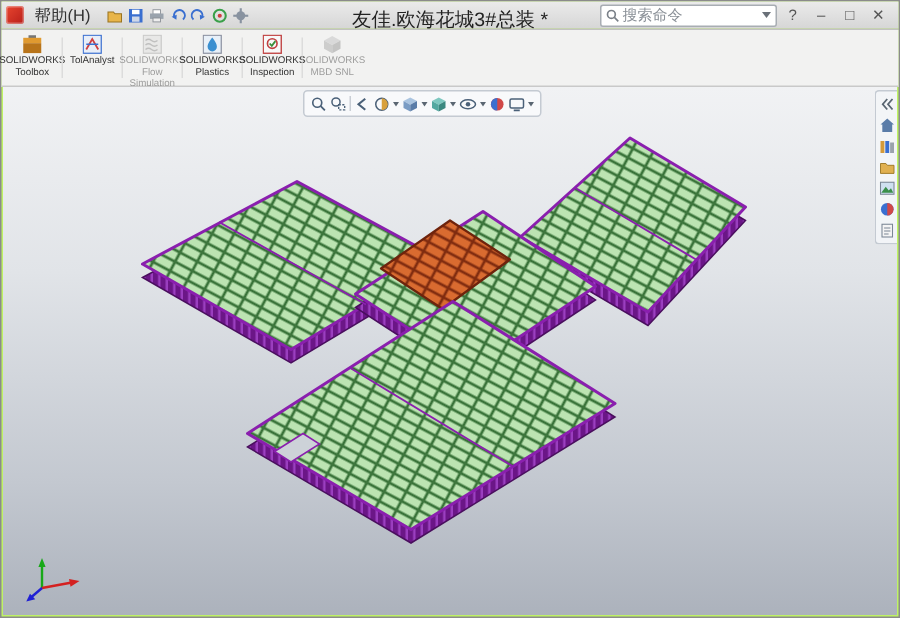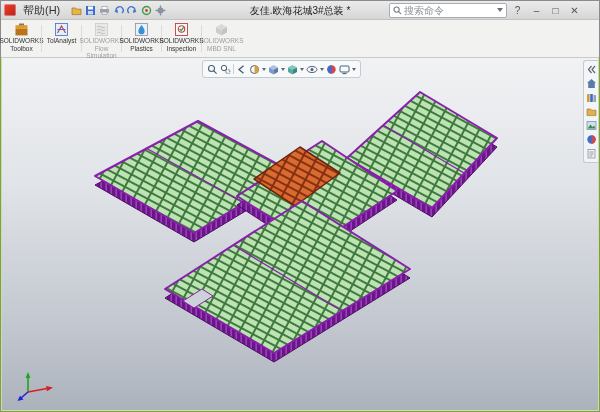--- a/index.html
+++ b/index.html
@@ -12,7 +12,7 @@
   .menu-item{padding:0 7px;white-space:nowrap;}
   .qat{display:flex;align-items:center;gap:3px;margin-left:4px;}
   .qat svg{display:block;}
-  .win-title{position:absolute;left:50%;top:3px;transform:translateX(-50%);font-size:10px;color:#222;white-space:nowrap;}
+  .win-title{position:absolute;left:50%;top:3px;transform:translateX(-50%);font-size:13px;color:#222;white-space:nowrap;}
   .tb-right{margin-left:auto;display:flex;align-items:center;gap:2px;padding-right:16px;}
   .searchbox{display:flex;align-items:center;width:118px;height:15px;background:#fff;border:1px solid #a8adb3;border-radius:2px;padding:0 3px;box-sizing:border-box;}
   .searchbox input{border:none;outline:none;flex:1;font-size:10px;color:#333;min-width:0;background:transparent;font-family:"Liberation Sans",sans-serif;}

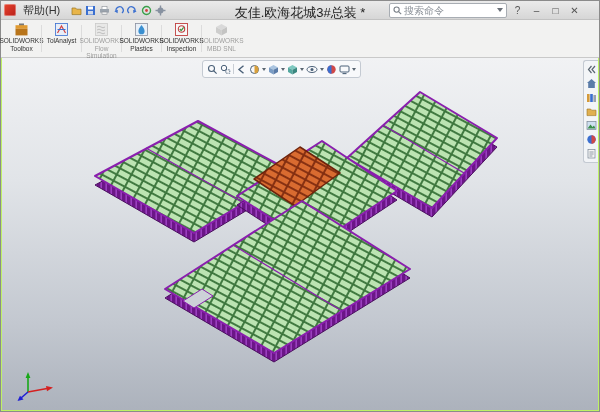--- a/index.html
+++ b/index.html
@@ -13,7 +13,7 @@
   .qat{display:flex;align-items:center;gap:3px;margin-left:4px;}
   .qat svg{display:block;}
   .win-title{position:absolute;left:50%;top:3px;transform:translateX(-50%);font-size:13px;color:#222;white-space:nowrap;}
-  .tb-right{margin-left:auto;display:flex;align-items:center;gap:2px;padding-right:16px;}
+  .tb-right{margin-left:auto;display:flex;align-items:center;gap:2px;padding-right:5px;}
   .searchbox{display:flex;align-items:center;width:118px;height:15px;background:#fff;border:1px solid #a8adb3;border-radius:2px;padding:0 3px;box-sizing:border-box;}
   .searchbox input{border:none;outline:none;flex:1;font-size:10px;color:#333;min-width:0;background:transparent;font-family:"Liberation Sans",sans-serif;}
   .searchbox input::placeholder{color:#8a9097;}

